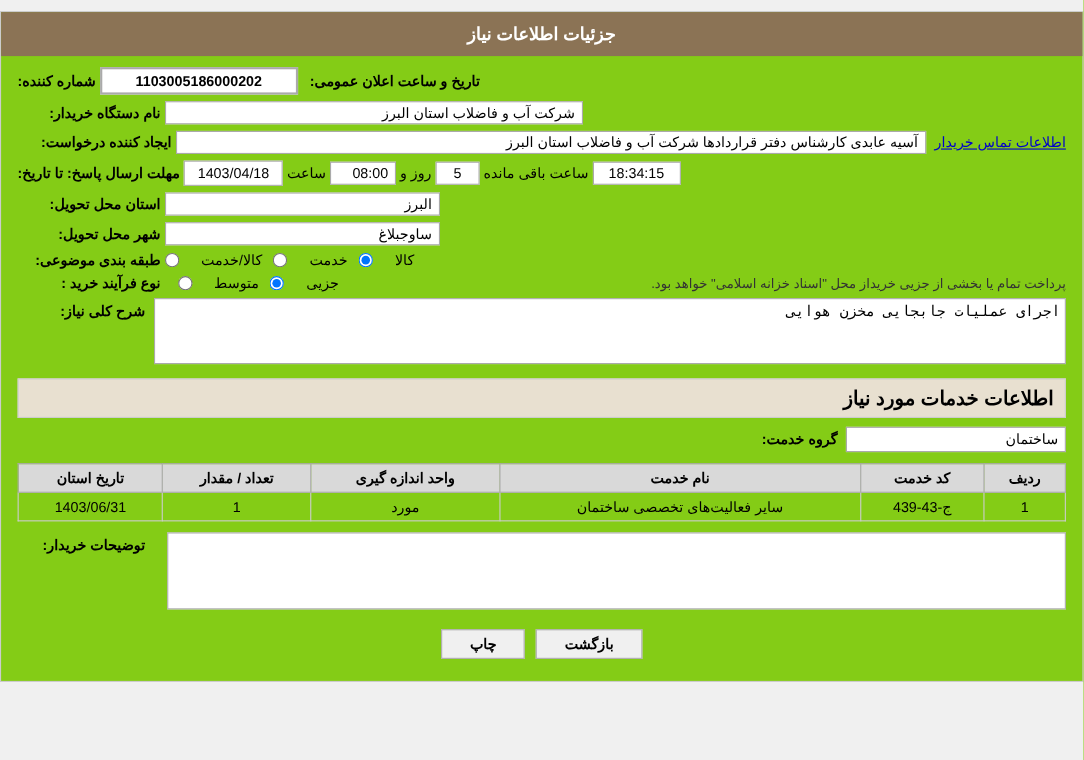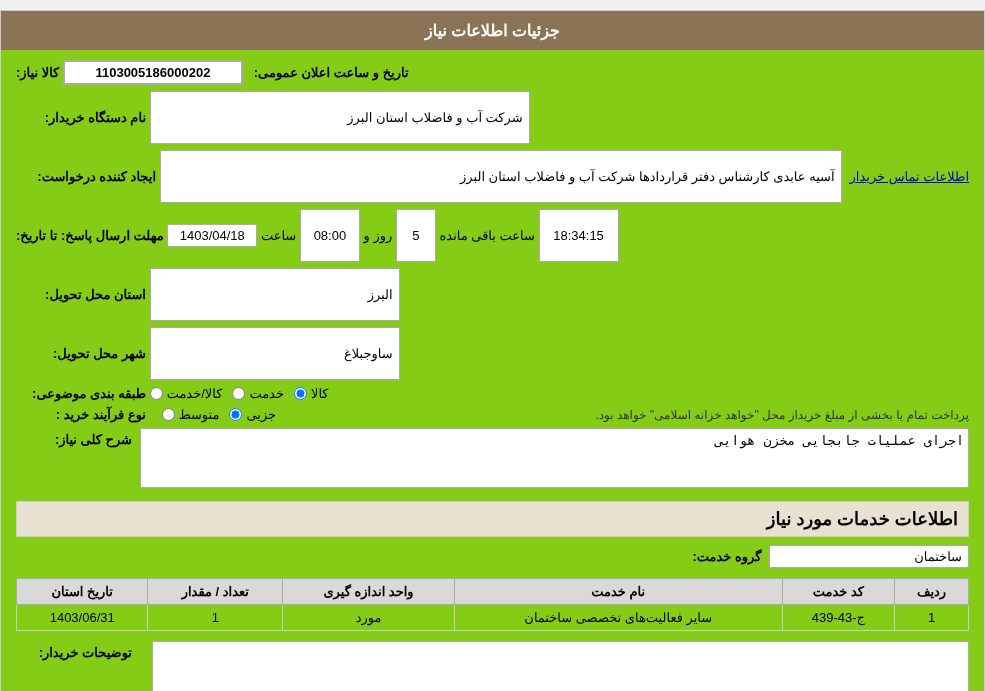--- a/index.html
+++ b/index.html
@@ -213,7 +213,7 @@
       &nbsp;&nbsp;&nbsp;
       <span class="need-id-box">1103005186000202</span>
       &nbsp;
-      <span style="font-weight:bold;">کالا نیاز:</span>
+      <span style="font-weight:bold;">شماره کننده:</span>
     </div>
 
     <div class="form-row">

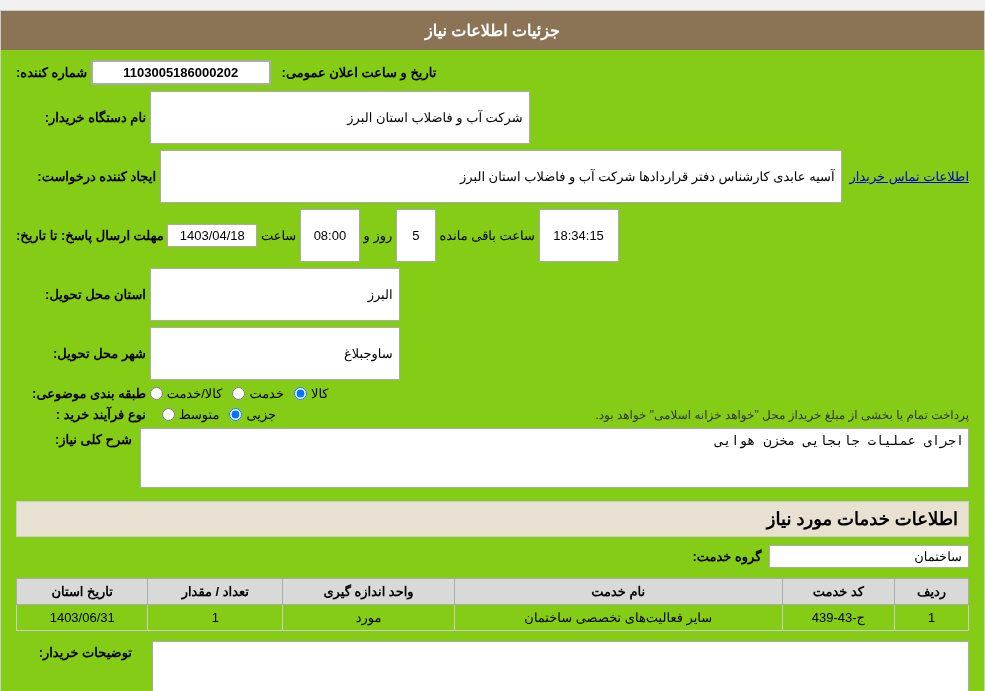--- a/index.html
+++ b/index.html
@@ -35,7 +35,7 @@
     .form-value {
       background: #fff;
       border: 1px solid #aaa;
-      padding: 18px 6px;
+      padding: 2px 6px;
       min-width: 200px;
       text-align: right;
     }

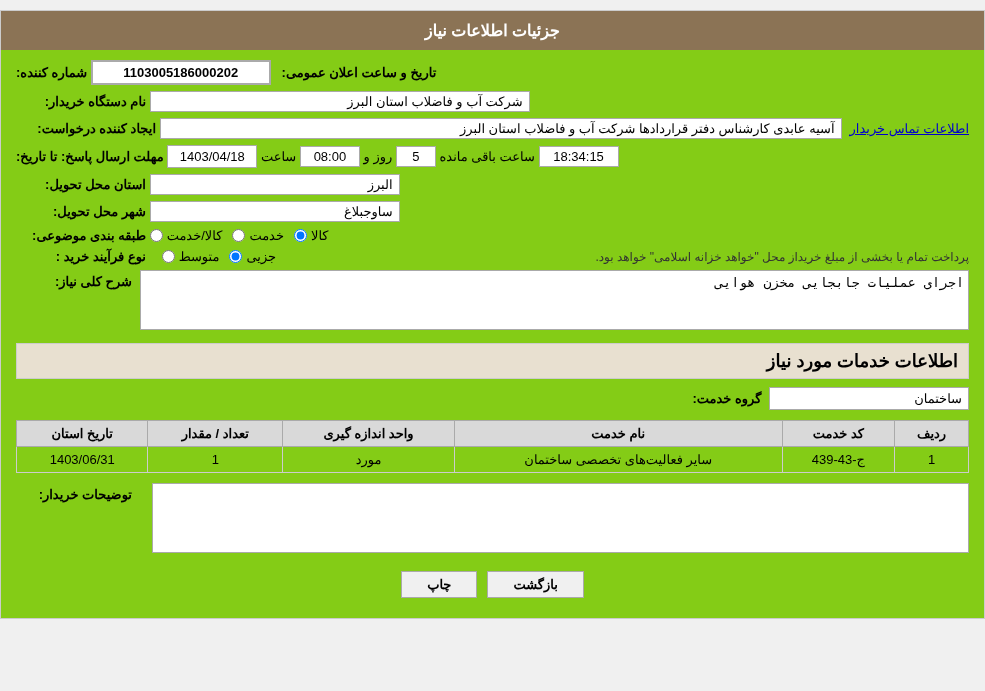--- a/index.html
+++ b/index.html
@@ -238,7 +238,7 @@
       &nbsp;
       <span>روز و</span>
       &nbsp;
-      <span class="form-value" style="min-width:60px;text-align:center;">08:00</span>
+      <span class="form-value" style="min-width:60px;text-align:right;">08:00</span>
       &nbsp;
       <span>ساعت</span>
       &nbsp;

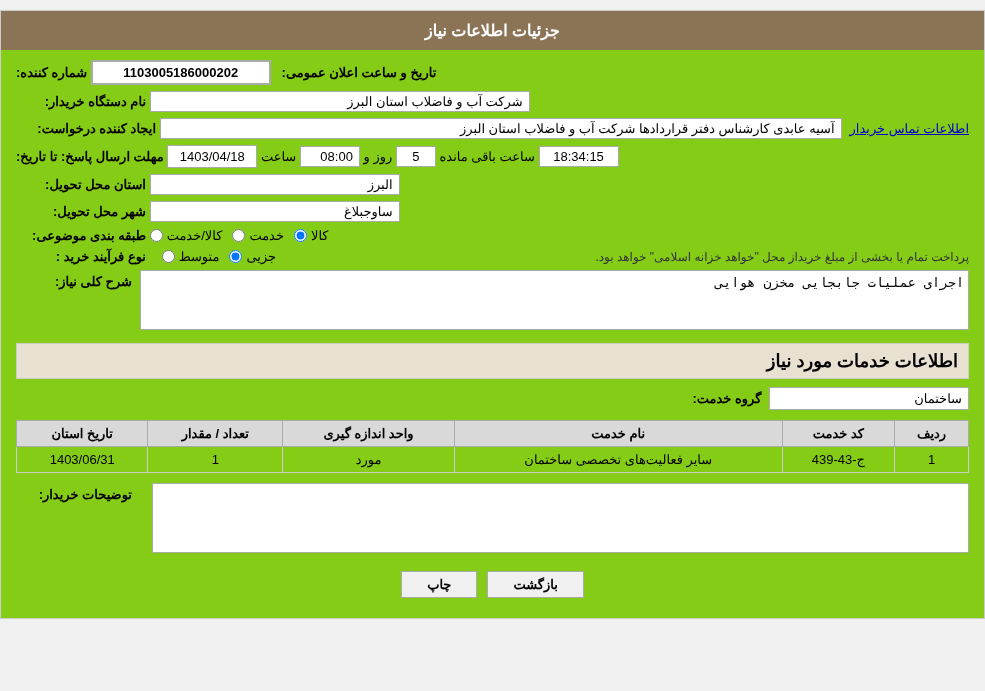--- a/index.html
+++ b/index.html
@@ -60,7 +60,7 @@
     .radio-item {
       display: flex;
       align-items: center;
-      gap: 4px;
+      gap: 20px;
     }
     .process-row {
       display: flex;

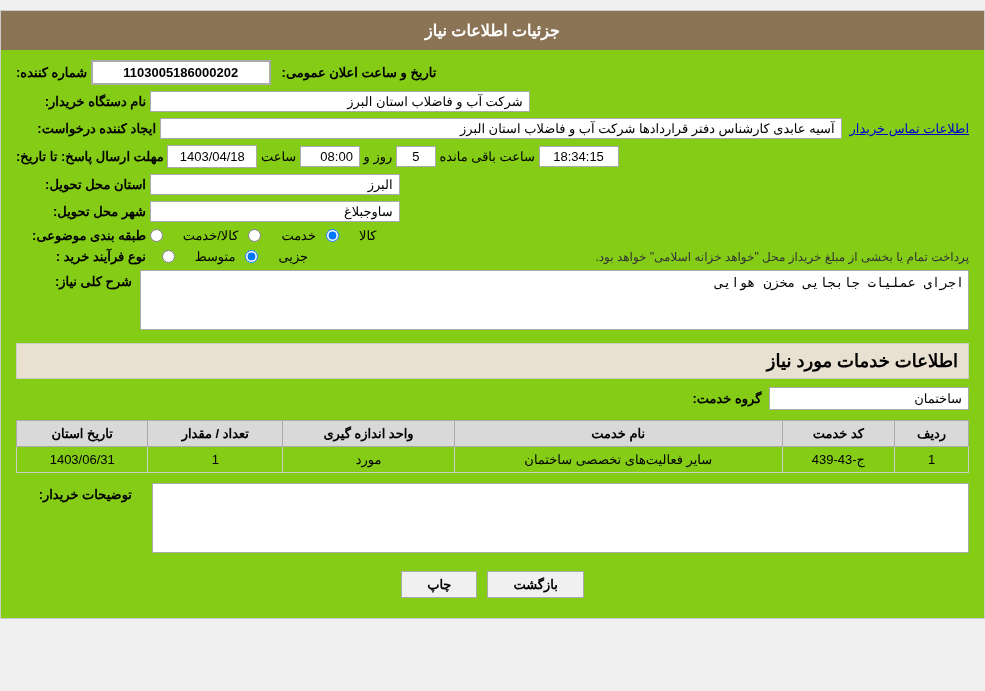--- a/index.html
+++ b/index.html
@@ -279,7 +279,7 @@
     </div>
 
     <div class="process-row">
-      <span class="process-note">پرداخت تمام یا بخشی از مبلغ خریداز محل "خواهد خزانه اسلامی" خواهد بود.</span>
+      <span class="process-note">پرداخت تمام یا بخشی از جزیی خریداز محل "اسناد خزانه اسلامی" خواهد بود.</span>
       <div class="radio-group">
         <div class="radio-item">
           <span>متوسط</span>

